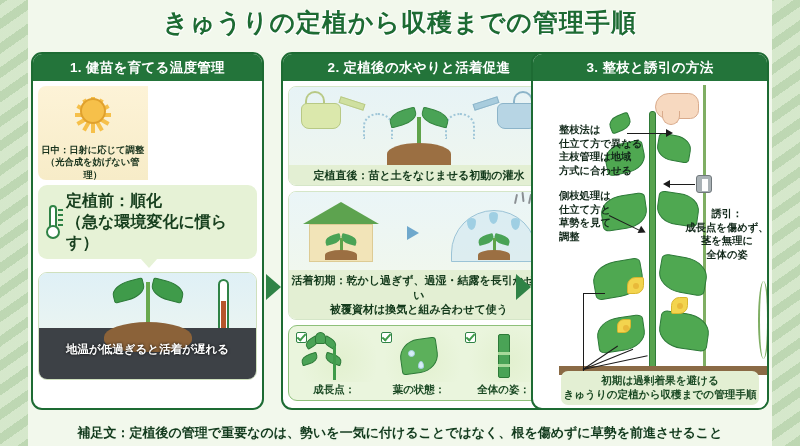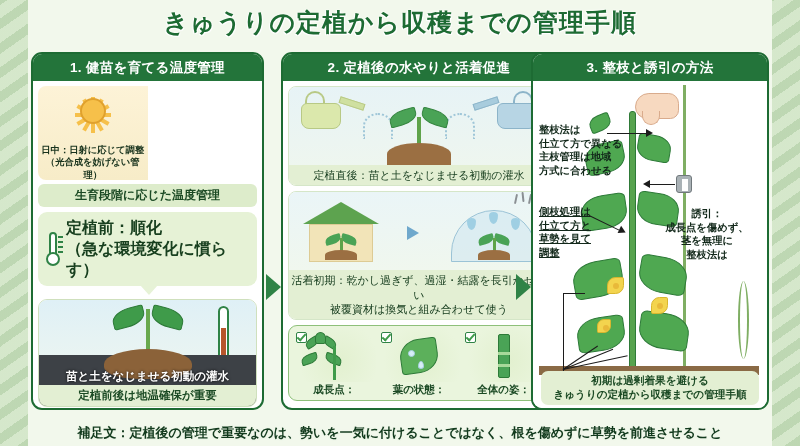--- a/index.html
+++ b/index.html
@@ -335,7 +335,7 @@
   }
 
   
-  .p3-body { position: relative; height: 328px; padding: 0; background: #fff; }
+  .p3-body { position: relative; height: 328px; padding: 0; background: #fff; margin-left: 20px; }
   .p3-ground {
     position: absolute; left: 6px; bottom: 34px; width: 220px; height: 9px;
     background: #8a6a45;

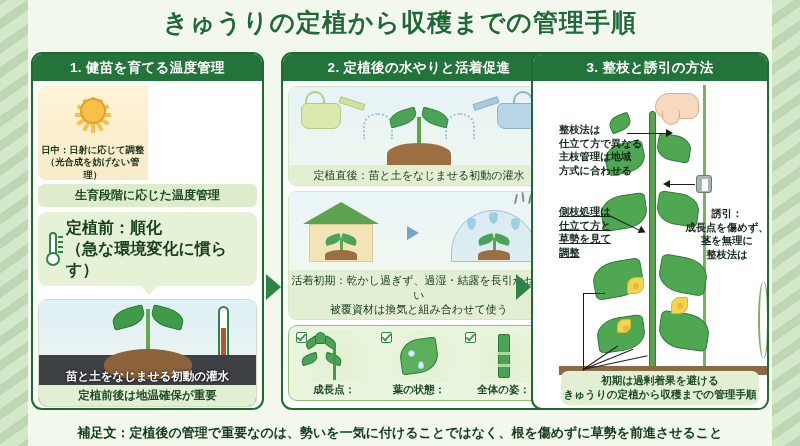--- a/index.html
+++ b/index.html
@@ -221,7 +221,7 @@
   .leaf2R { position: absolute; left: 50%; margin-left: 2px;  bottom: 40px; width: 28px; height: 15px; background: #4aa356; border: 1.5px solid #35853f; border-radius: 10% 60% 10% 60%; transform: rotate(16deg); }
 
   .cap-dark {
-    background: #e3efd3; text-align: center; font-weight: normal;
+    background: #e3efd3; text-align: center; font-weight: bold;
     color: #133a1b; font-size: 11px; padding: 3px 2px; line-height: 1.3;
   }
 

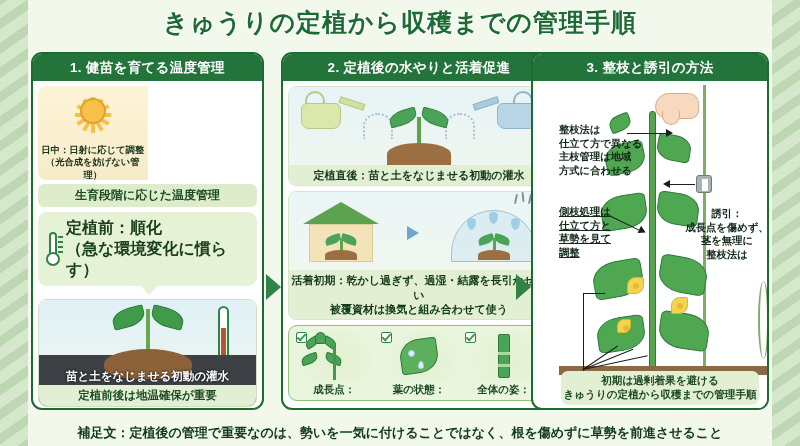--- a/index.html
+++ b/index.html
@@ -448,7 +448,6 @@
         </div>
       </div>
 
-      <div class="band">生育段階に応じた温度管理</div>
 
       <div class="bubble">
         <div class="thermo-mini">

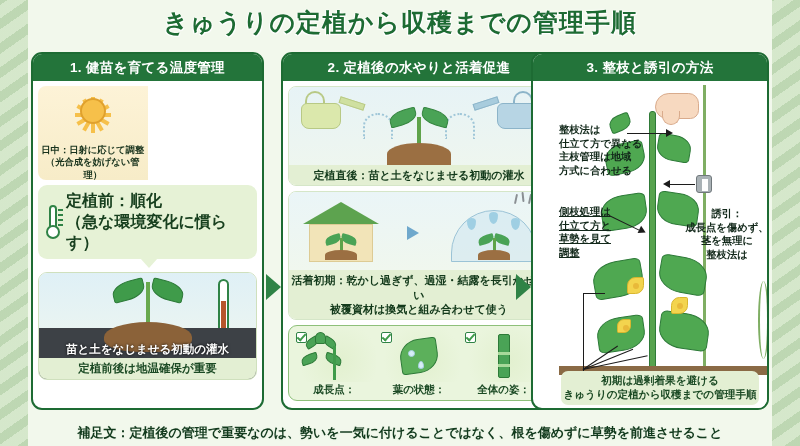--- a/index.html
+++ b/index.html
@@ -390,7 +390,7 @@
     color: #12281a; line-height: 1.32; z-index: 5;
   }
   .note-1 { left: 6px; top: 42px; }
-  .note-2 { left: 6px; top: 124px; text-decoration: underline; }
+  .note-2 { left: 6px; top: 108px; }
   .note-3 { left: 118px; top: 126px; text-align: center; width: 112px; }
   .p3-footer {
     position: absolute; left: 8px; right: 8px; bottom: 4px;

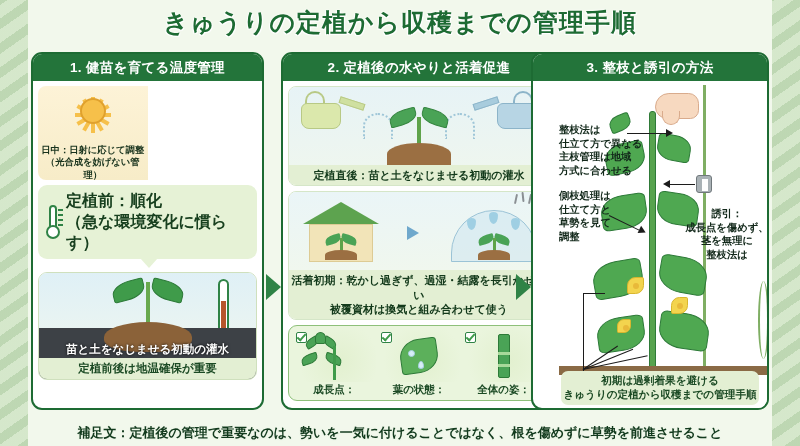--- a/index.html
+++ b/index.html
@@ -639,7 +639,7 @@
       <div class="note note-3" style="white-space:pre-line;"><span>誘引：
 成長点を傷めず、
 茎を無理に
-整枝法は</span></div>
+全体の姿</span></div>
 
       <div class="p3-footer">
         <div>初期は過剰着果を避ける</div>

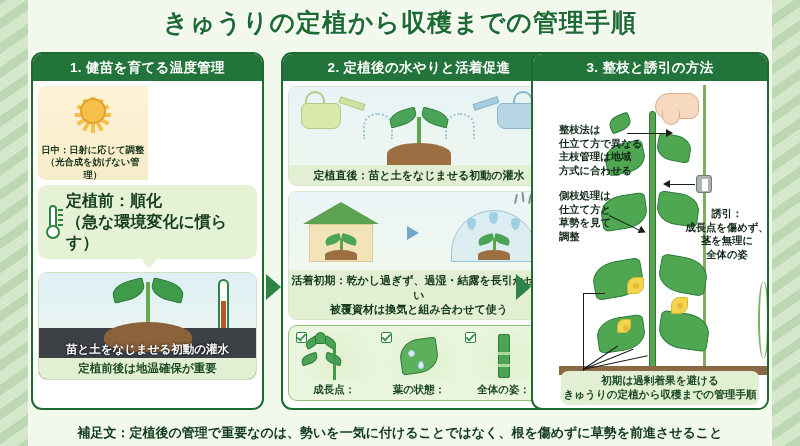--- a/index.html
+++ b/index.html
@@ -478,7 +478,7 @@
         <div class="soil-ground">
           <div class="soil-mound"></div>
         </div>
-        <div class="soil-caption">苗と土をなじませる初動の灌水</div>
+        <div class="soil-caption">地温が低過ぎると活着が遅れる</div>
         <div class="soil-footer">定植前後は地温確保が重要</div>
       </div>
 

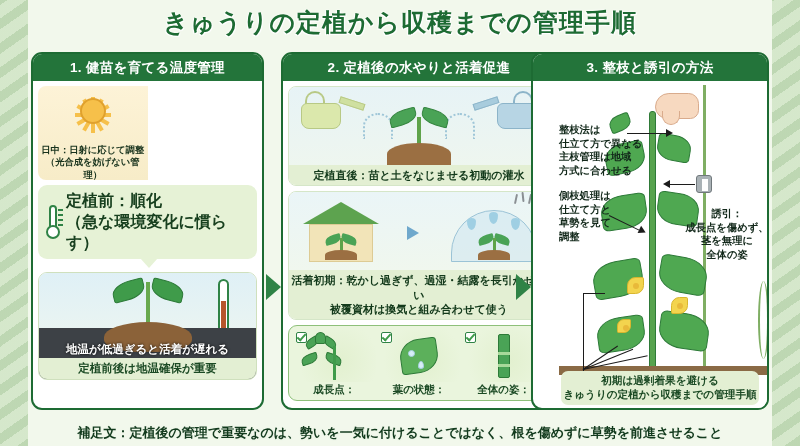--- a/index.html
+++ b/index.html
@@ -479,7 +479,6 @@
           <div class="soil-mound"></div>
         </div>
         <div class="soil-caption">地温が低過ぎると活着が遅れる</div>
-        <div class="soil-footer">定植前後は地温確保が重要</div>
       </div>
 
     </div>

